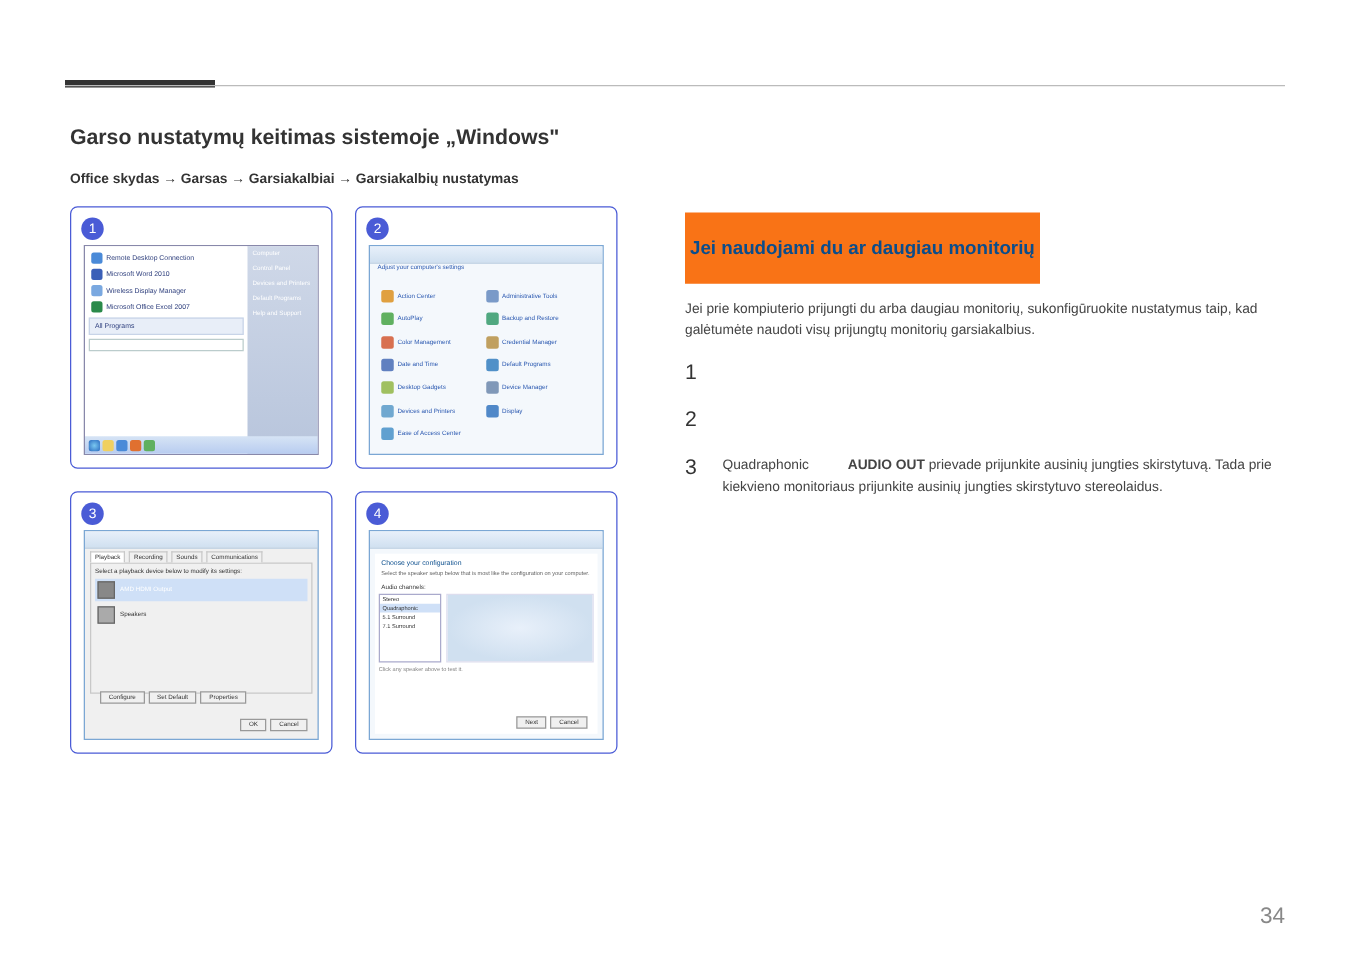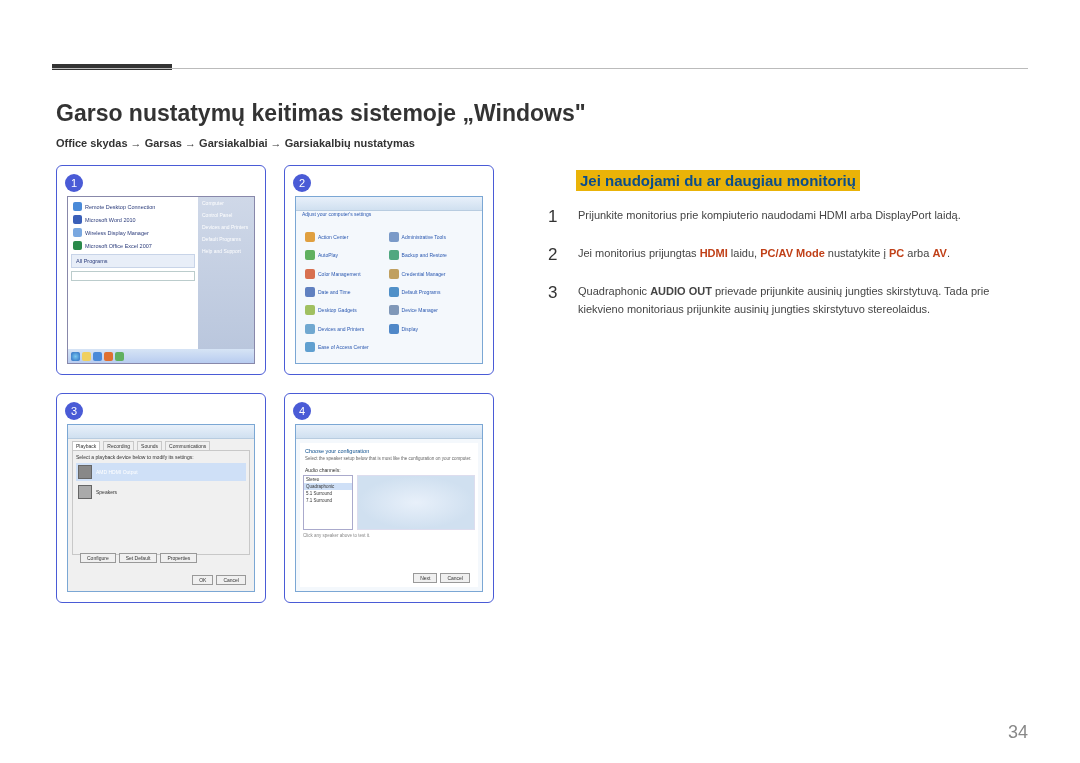--- a/index.html
+++ b/index.html
@@ -30,7 +30,7 @@
       position: absolute;
       top: 100px;
       left: 56px;
-      font-size: 23px;
+      font-size: 17px;
       font-weight: 600;
       color: #333;
     }

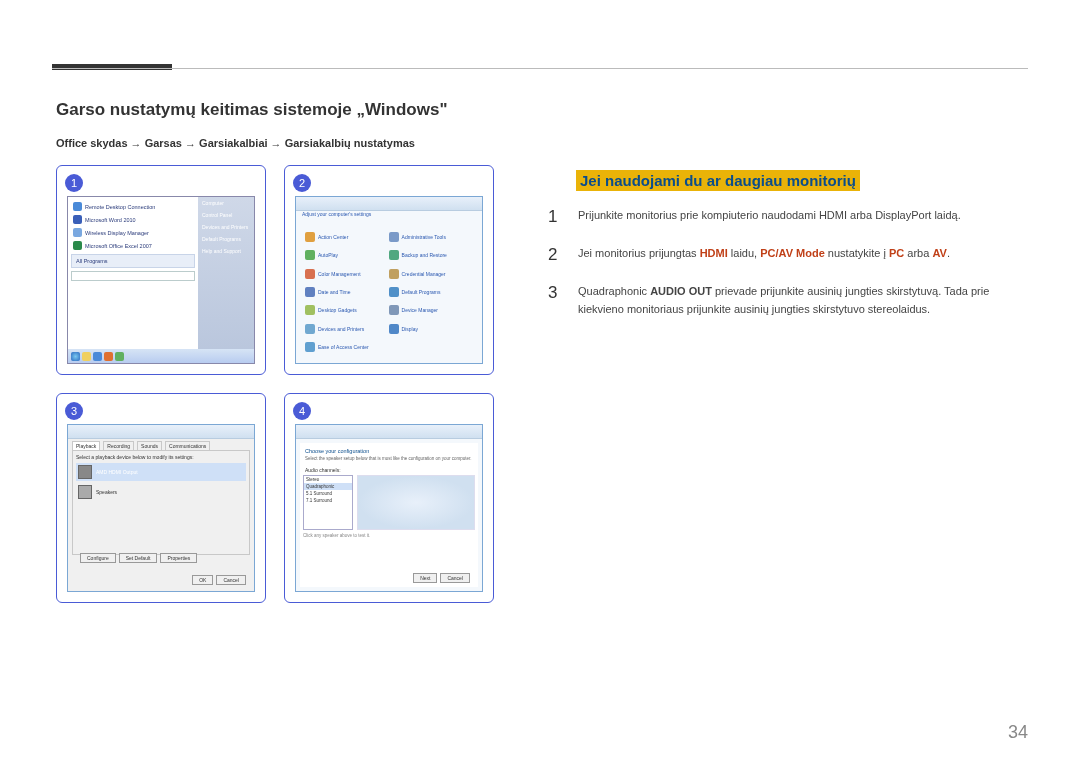--- a/index.html
+++ b/index.html
@@ -145,10 +145,9 @@
       font-size: 15px;
       font-weight: 700;
       color: #0a4d8c;
-      background: #eab308;
+      background: #f97316;
       display: inline-block;
-      padding: 2px 4px;
-      margin-left: 28px;
+      padding: 20px 4px;
     }
     .intro {
       font-size: 11px;

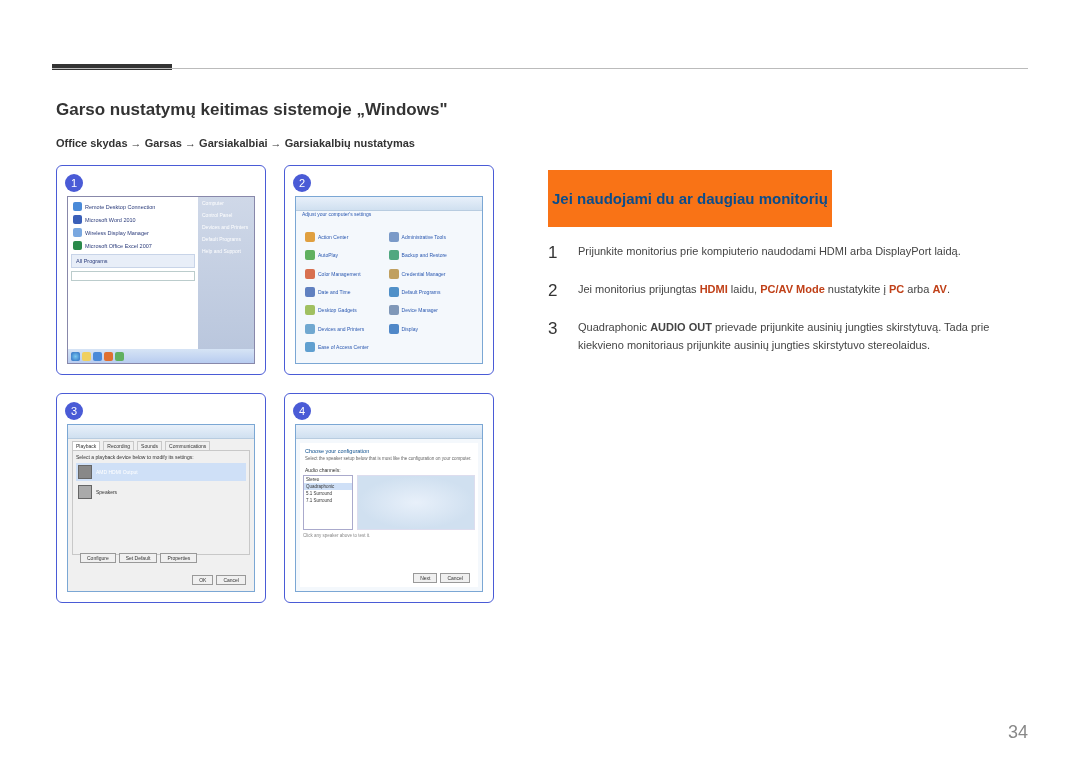--- a/index.html
+++ b/index.html
@@ -362,6 +362,7 @@
 
 <div class="right-col">
   <span class="sub-heading">Jei naudojami du ar daugiau monitorių</span>
+  <p class="intro">Jei prie kompiuterio prijungti du arba daugiau monitorių, sukonfigūruokite nustatymus taip, kad galėtumėte naudoti visų prijungtų monitorių garsiakalbius.</p>
   <div class="steps">
     <div class="step">
       <div class="step-num">1</div>

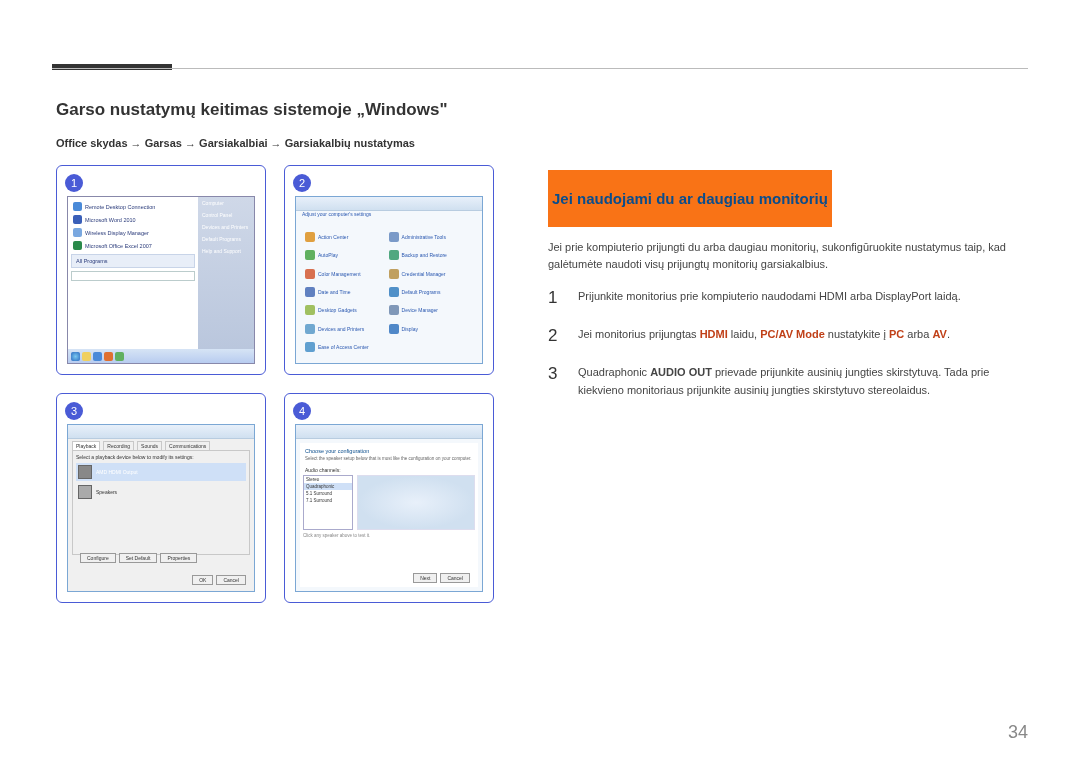--- a/index.html
+++ b/index.html
@@ -366,7 +366,6 @@
   <div class="steps">
     <div class="step">
       <div class="step-num">1</div>
-      <div class="step-text">Prijunkite monitorius prie kompiuterio naudodami HDMI arba DisplayPort laidą.</div>
     </div>
     <div class="step">
       <div class="step-num">2</div>

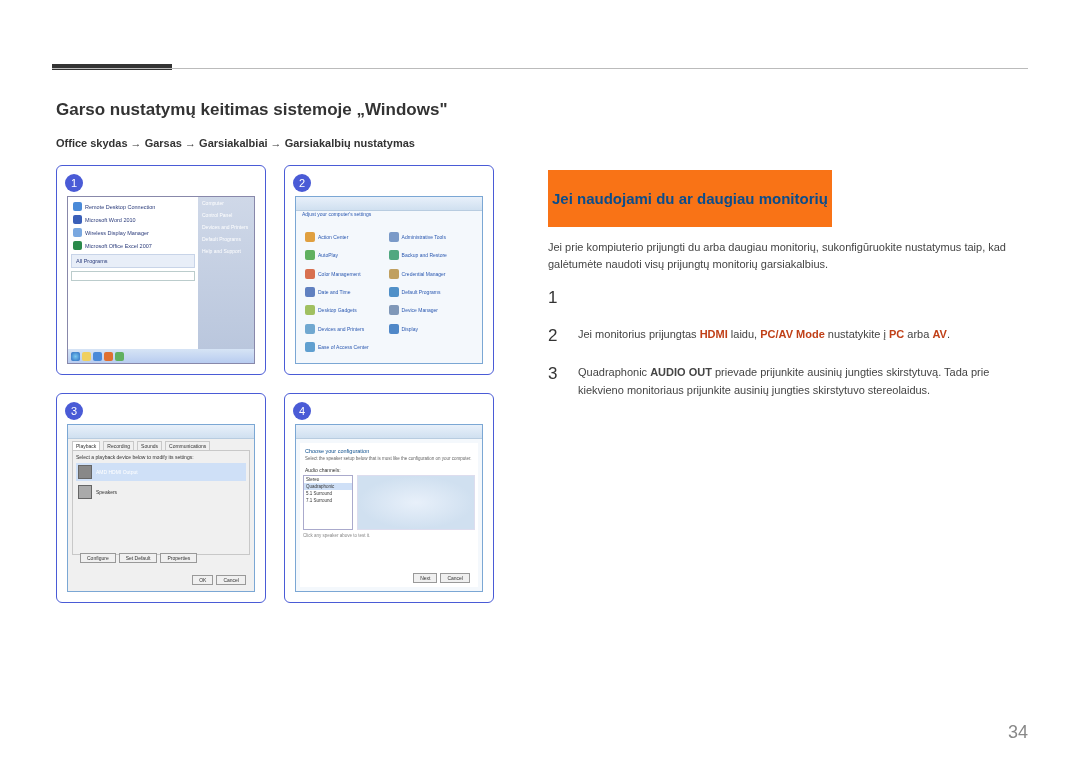--- a/index.html
+++ b/index.html
@@ -369,9 +369,6 @@
     </div>
     <div class="step">
       <div class="step-num">2</div>
-      <div class="step-text">
-        <span>Jei monitorius prijungtas </span><span class="hl">HDMI</span><span> laidu, </span><span class="hl">PC/AV Mode</span><span> nustatykite į </span><span class="hl">PC</span><span> arba </span><span class="hl">AV</span><span>.</span>
-      </div>
     </div>
     <div class="step">
       <div class="step-num">3</div>

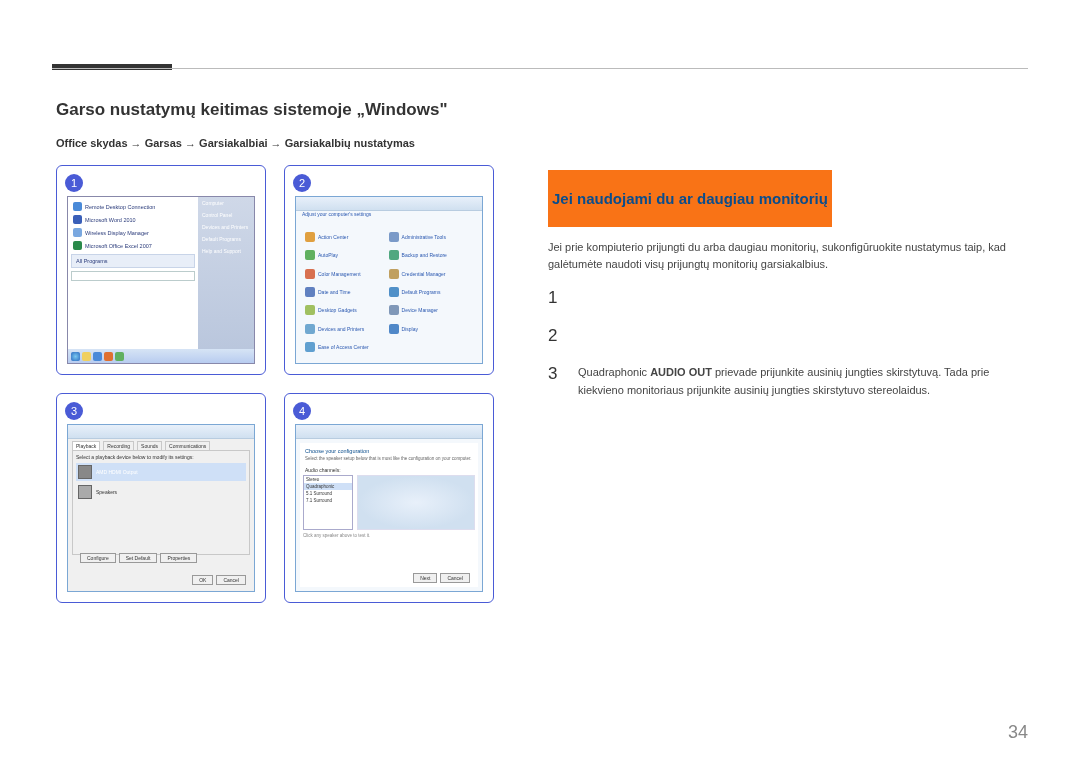--- a/index.html
+++ b/index.html
@@ -175,7 +175,7 @@
       line-height: 1.6;
     }
     .hl { color: #c04018; font-weight: 700; }
-    .bold { font-weight: 700; }
+    .bold { font-weight: 700; margin-left: 28px; }
     .page-num {
       position: absolute;
       bottom: 20px;

